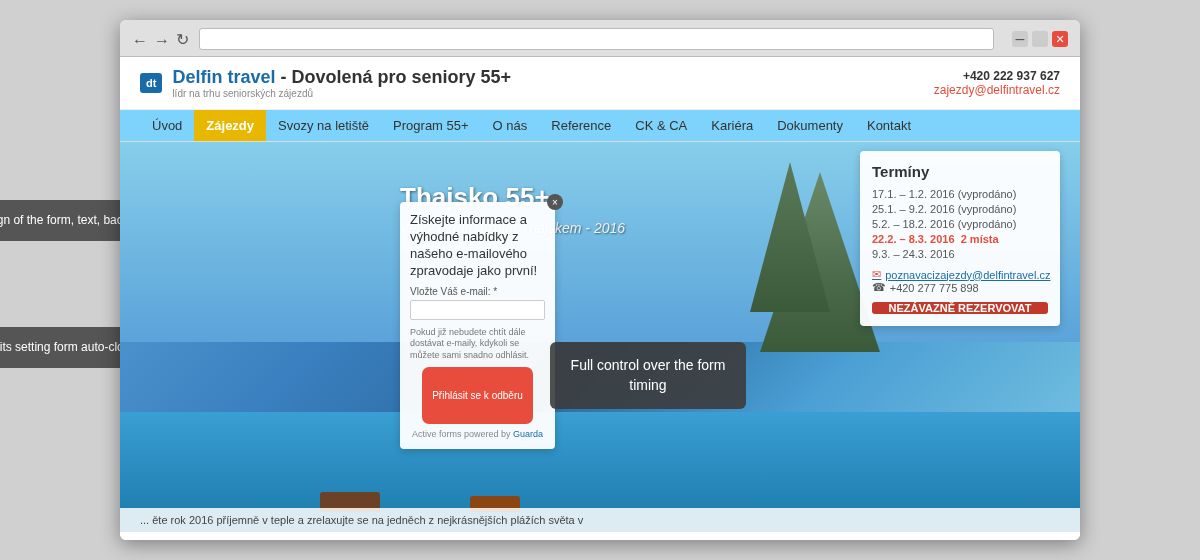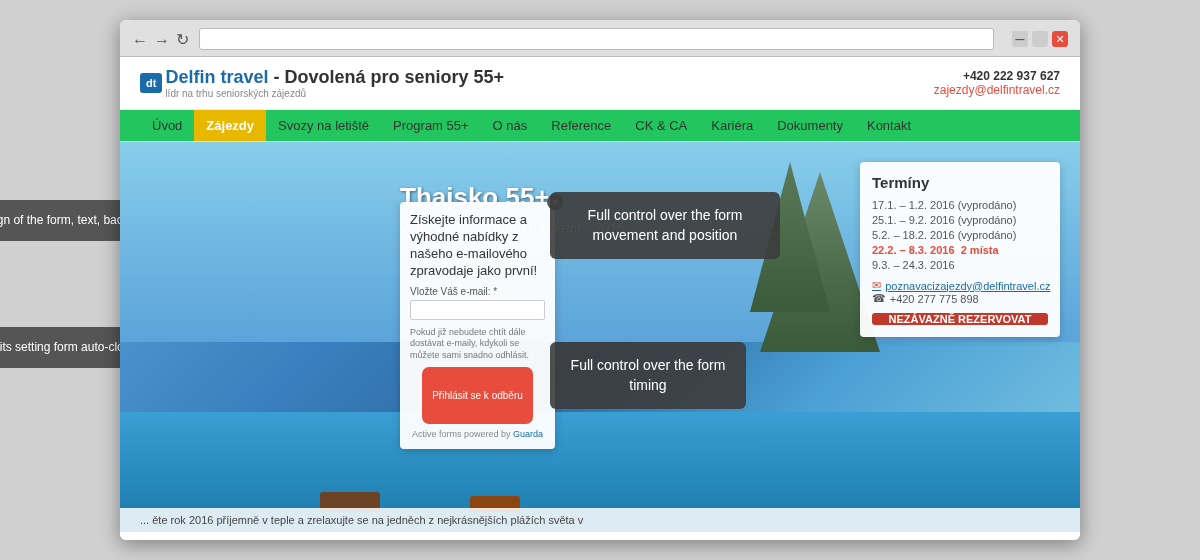--- a/index.html
+++ b/index.html
@@ -107,7 +107,7 @@
     .logo-area {
       display: flex;
       align-items: center;
-      gap: 3px;
+      gap: 10px;
     }
 
     .logo-box {

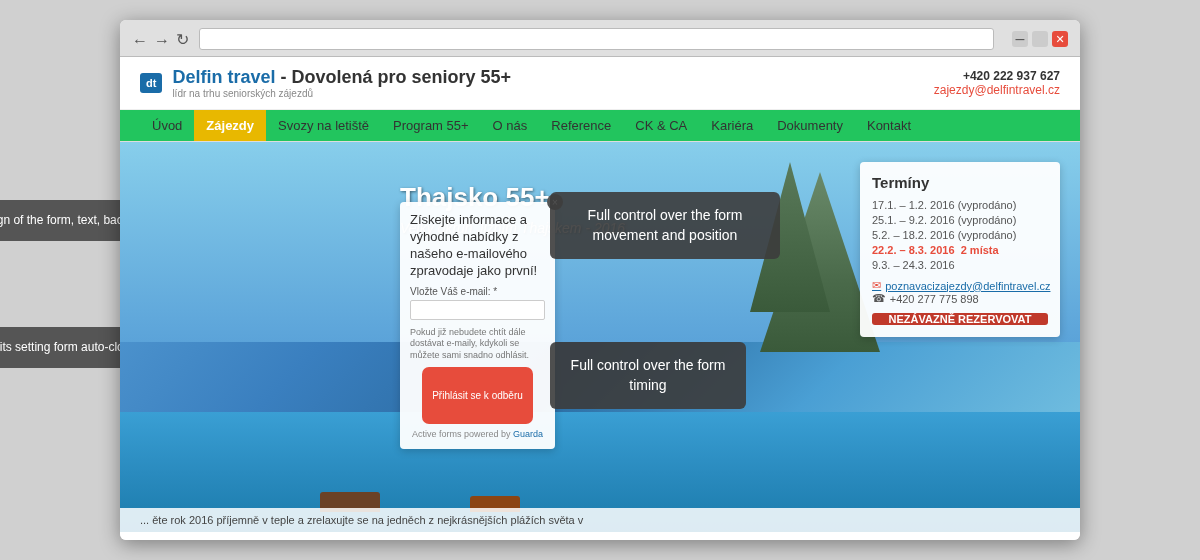--- a/index.html
+++ b/index.html
@@ -152,7 +152,7 @@
 
     
     .site-nav {
-      background: #22c55e;
+      background: #7dd3fc;
       border-bottom: 1px solid #ddd;
       padding: 0 20px;
       display: flex;

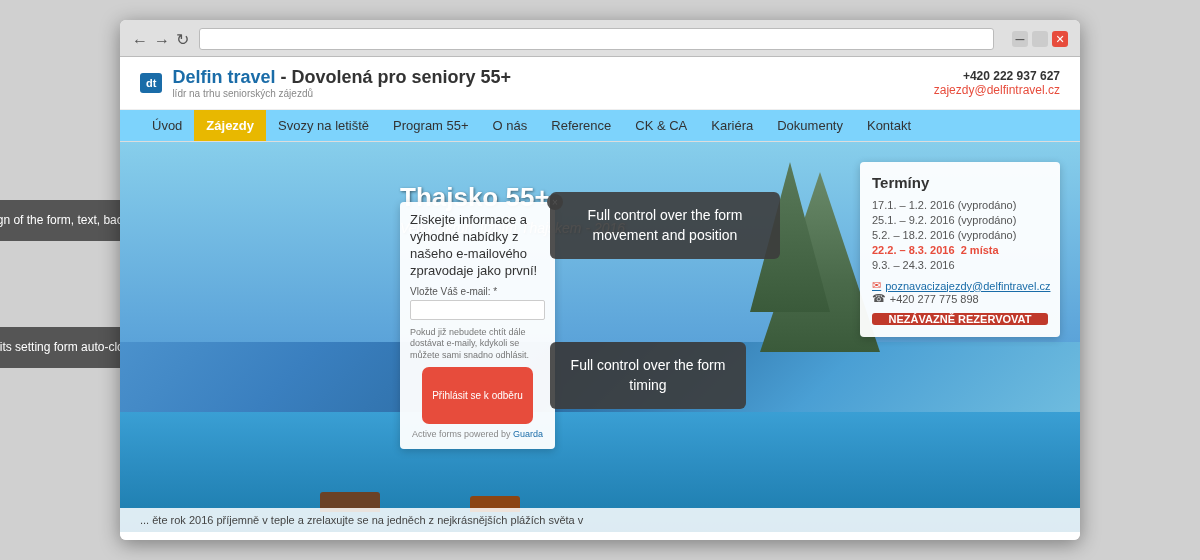--- a/index.html
+++ b/index.html
@@ -232,7 +232,7 @@
     
     .terminy-box {
       position: absolute;
-      top: 20px;
+      top: 9px;
       right: 20px;
       width: 200px;
       background: rgba(255,255,255,0.95);

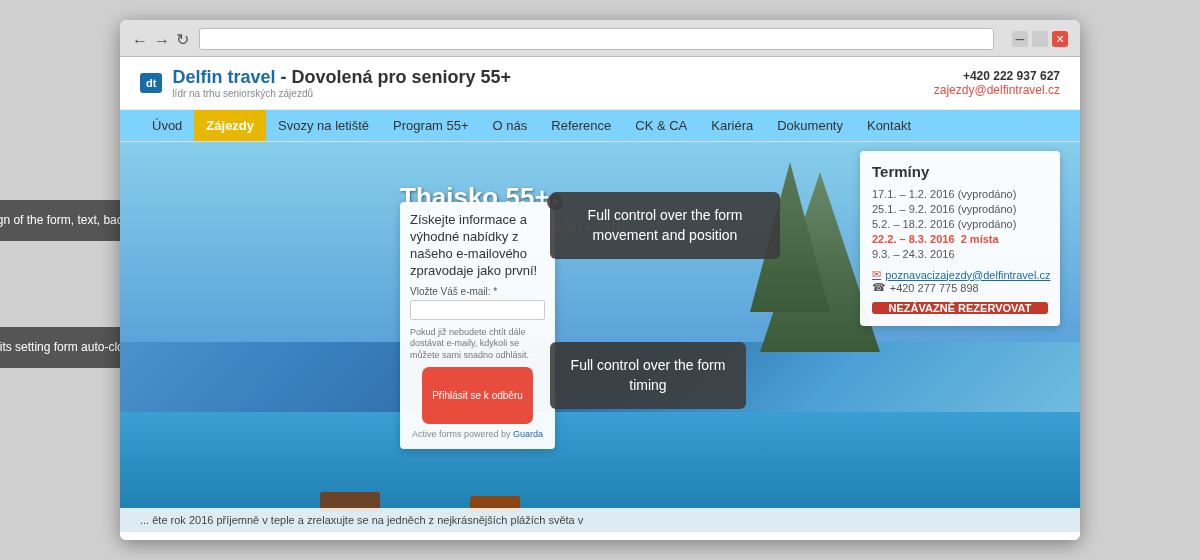--- a/index.html
+++ b/index.html
@@ -570,9 +570,6 @@
           </div>
         </div>
 
-        <div class="tooltip-dark tooltip-movement">
-          <span>Full control over the form<br>movement and position</span>
-        </div>
 
         <div class="tooltip-dark tooltip-timing">
           <span>Full control over the form timing</span>

